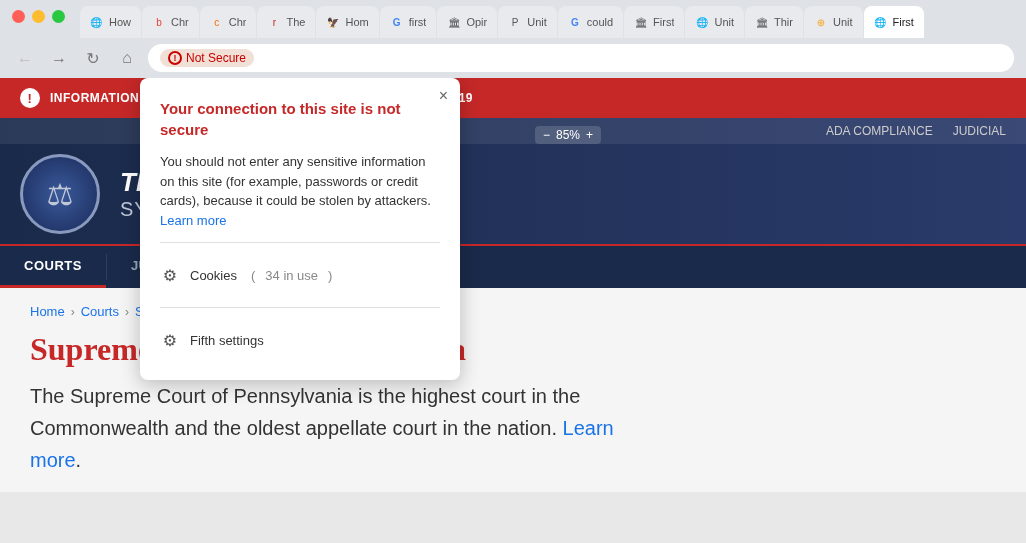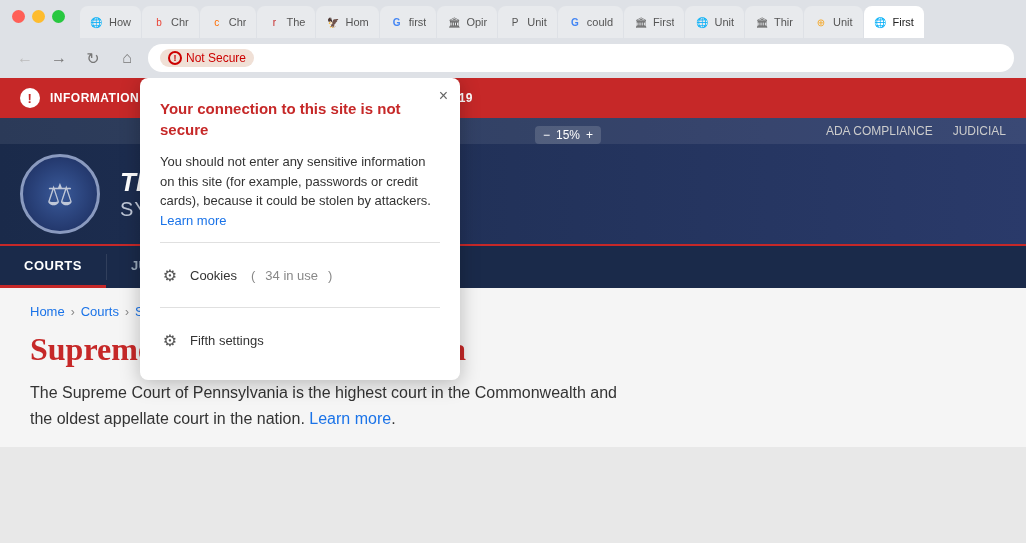--- a/index.html
+++ b/index.html
@@ -423,7 +423,7 @@
 
           <div class="zoom-bar">
             <span>−</span>
-            <span>15%</span>
+            <span>85%</span>
             <span>+</span>
           </div>
 

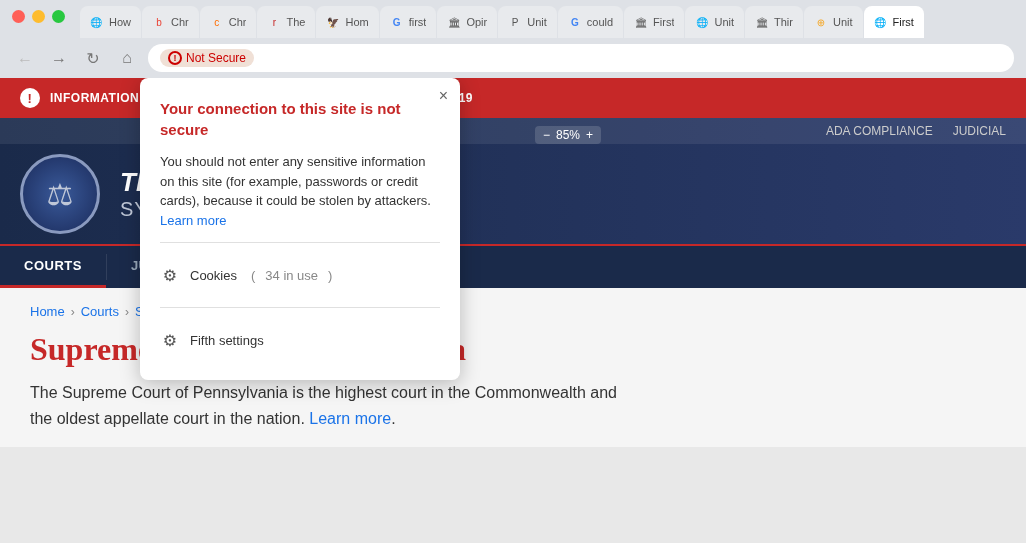--- a/index.html
+++ b/index.html
@@ -315,7 +315,7 @@
       font-family: Georgia, serif;
     }
     .page-description {
-      font-size: 16px;
+      font-size: 20px;
       color: #333;
       line-height: 1.6;
       max-width: 600px;

